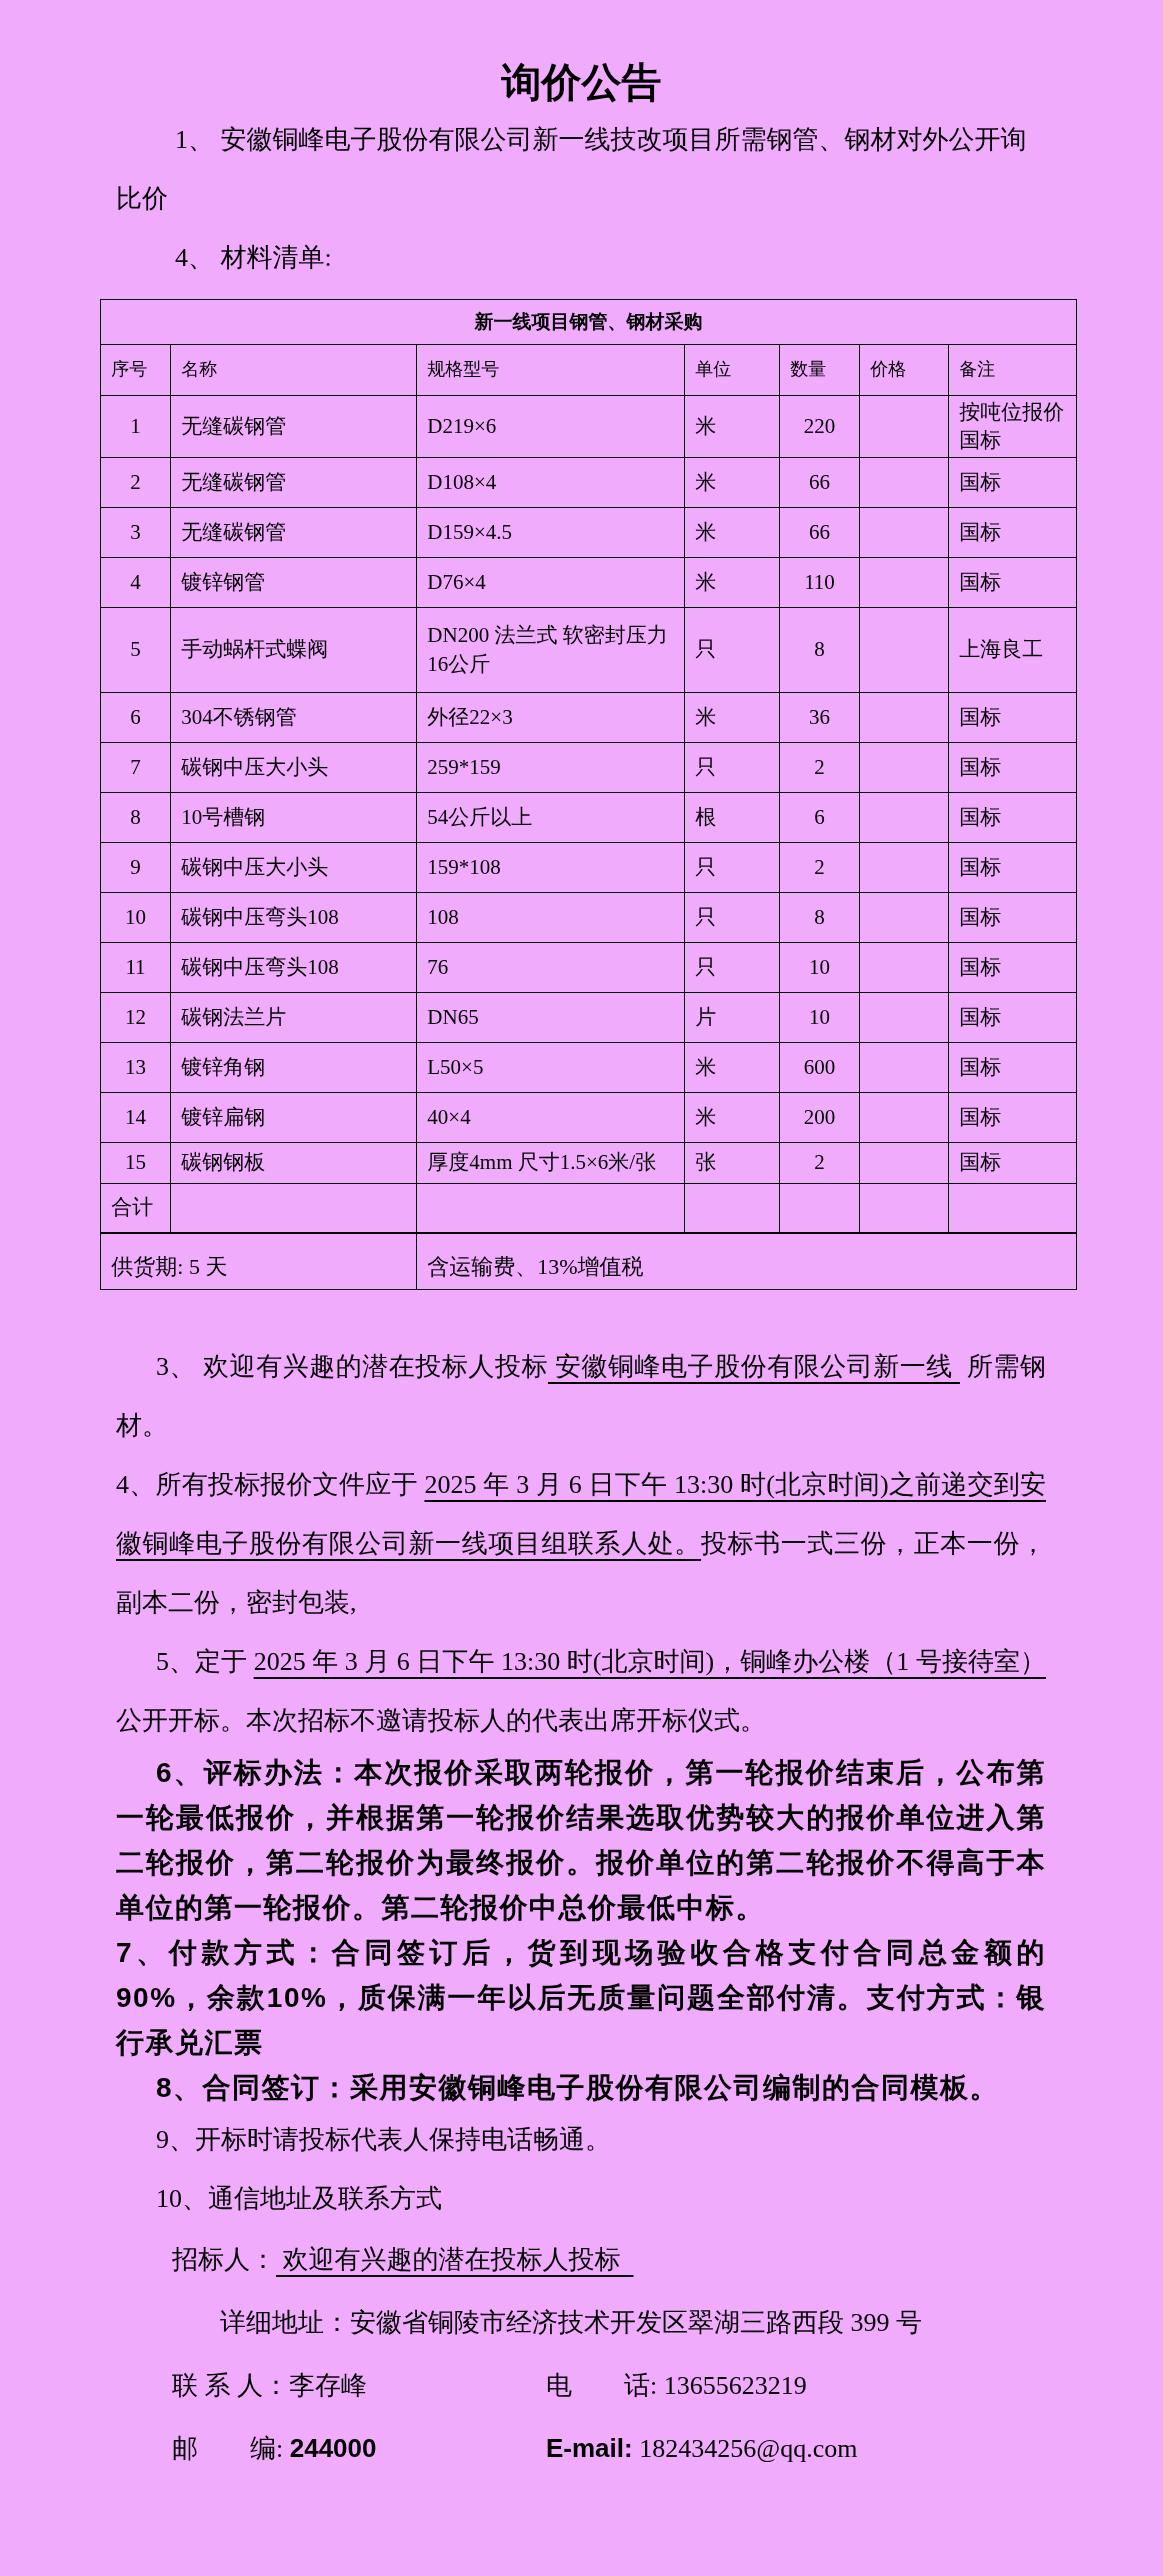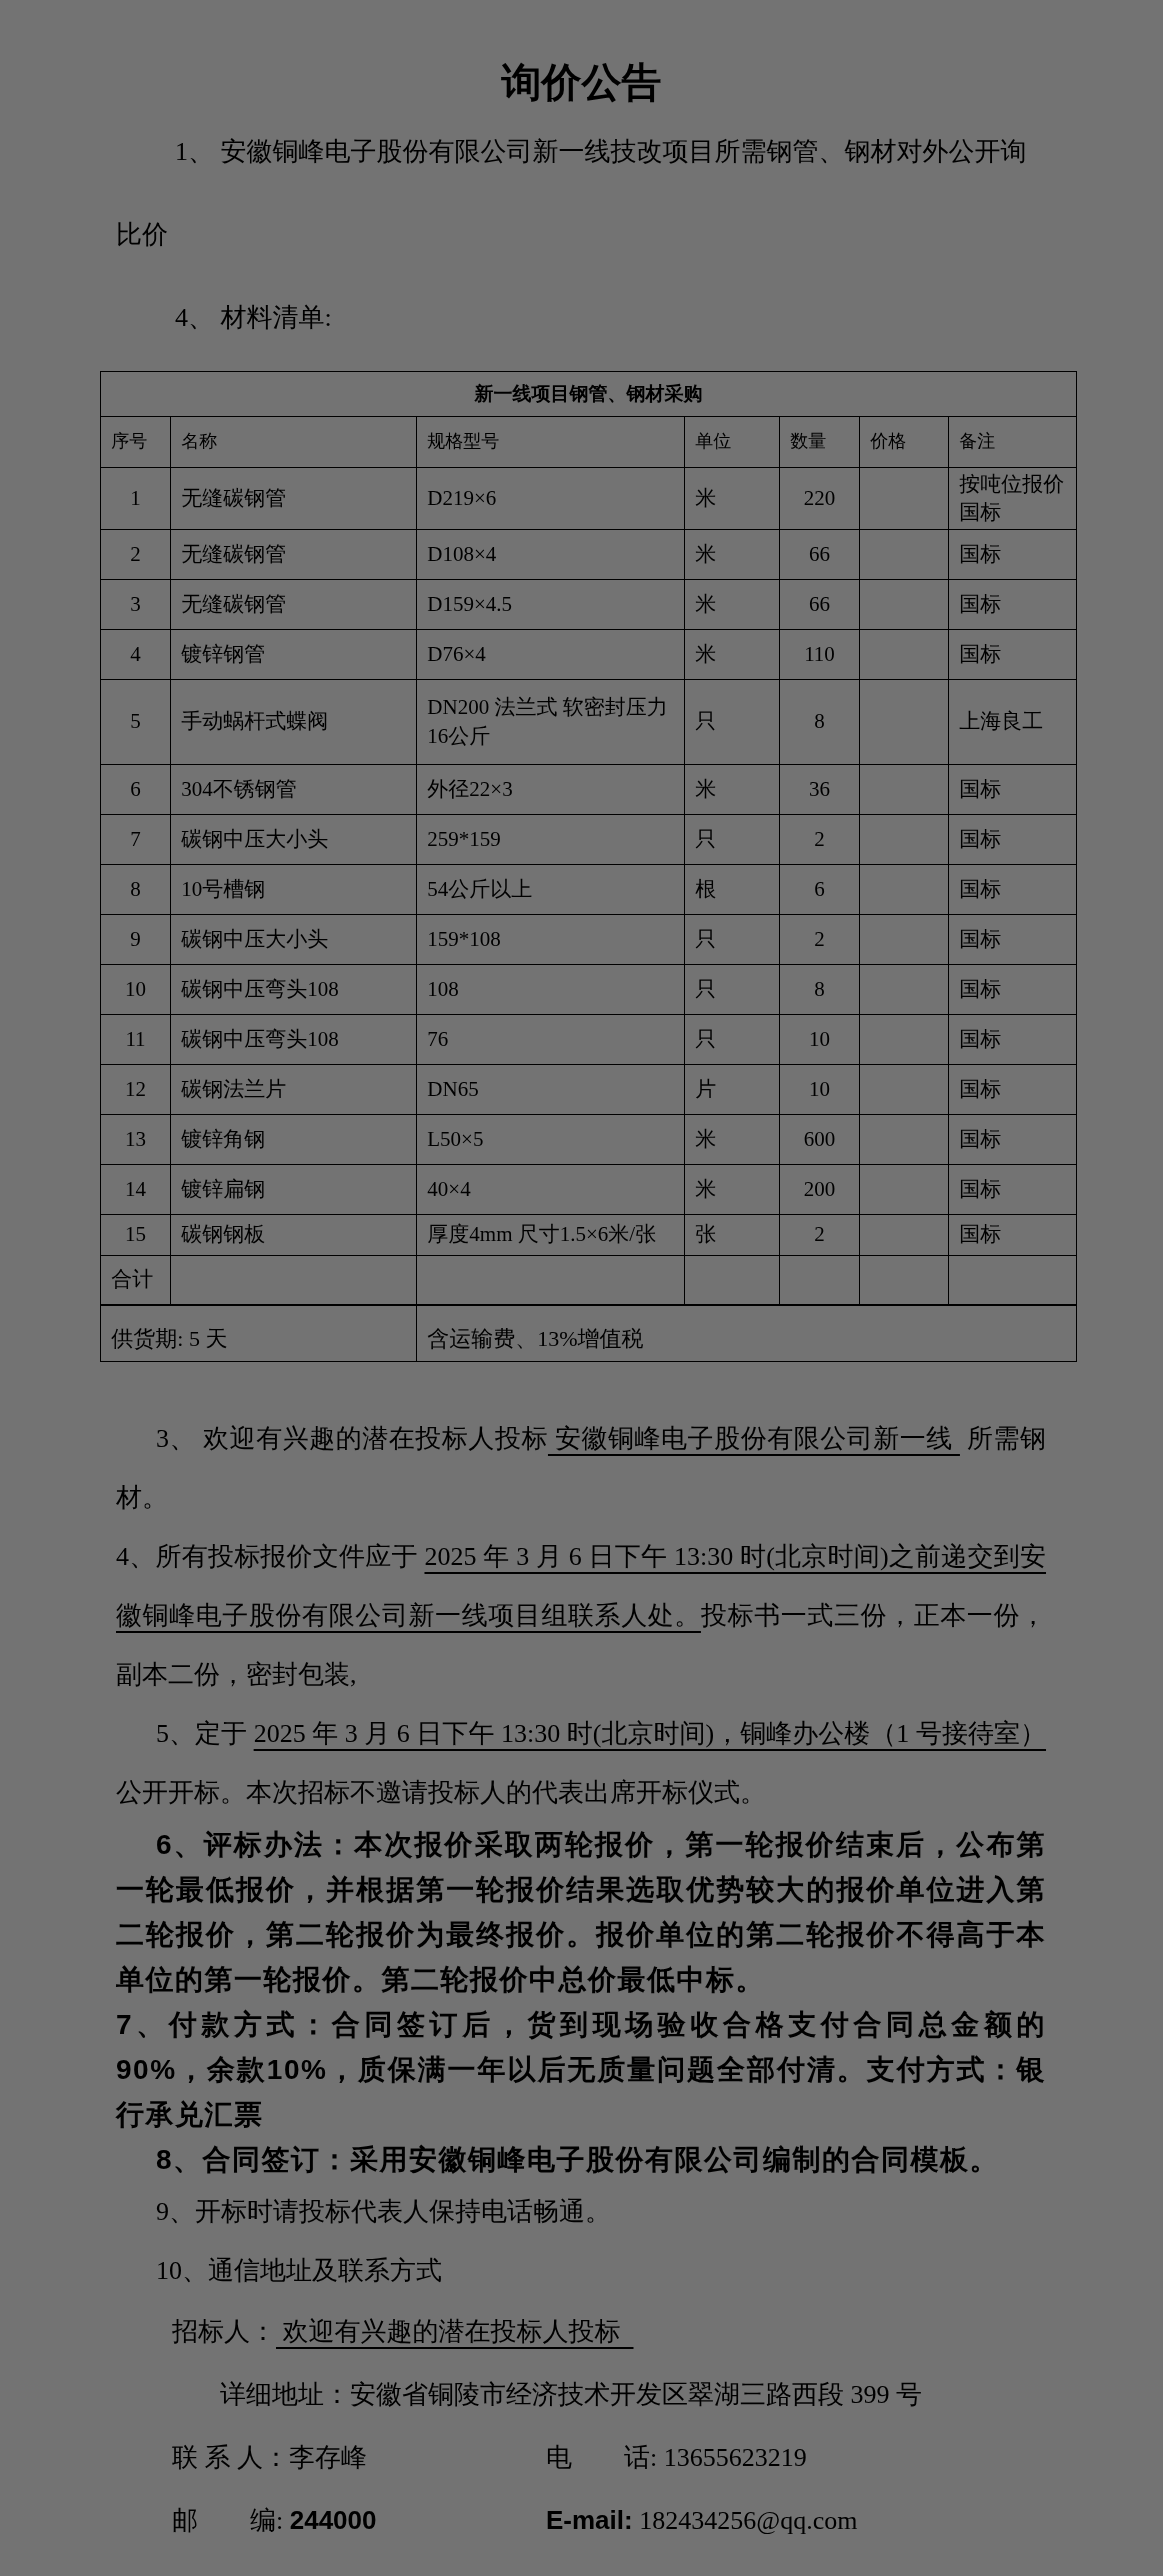--- a/index.html
+++ b/index.html
@@ -4,7 +4,7 @@
 <style>
   html,body{margin:0;padding:0;background:#ffffff;}
   .page{
-    position:relative;width:1163px;height:2576px;background:#737373;color:#000;
+    position:relative;width:1163px;height:2576px;background:#f0abfc;color:#000;
     font-family:"Liberation Serif","DejaVu Serif",serif;overflow:hidden;
   }
   .doc-title{margin:0;padding-top:59px;text-align:center;font-size:40px;font-weight:700;line-height:48px;}

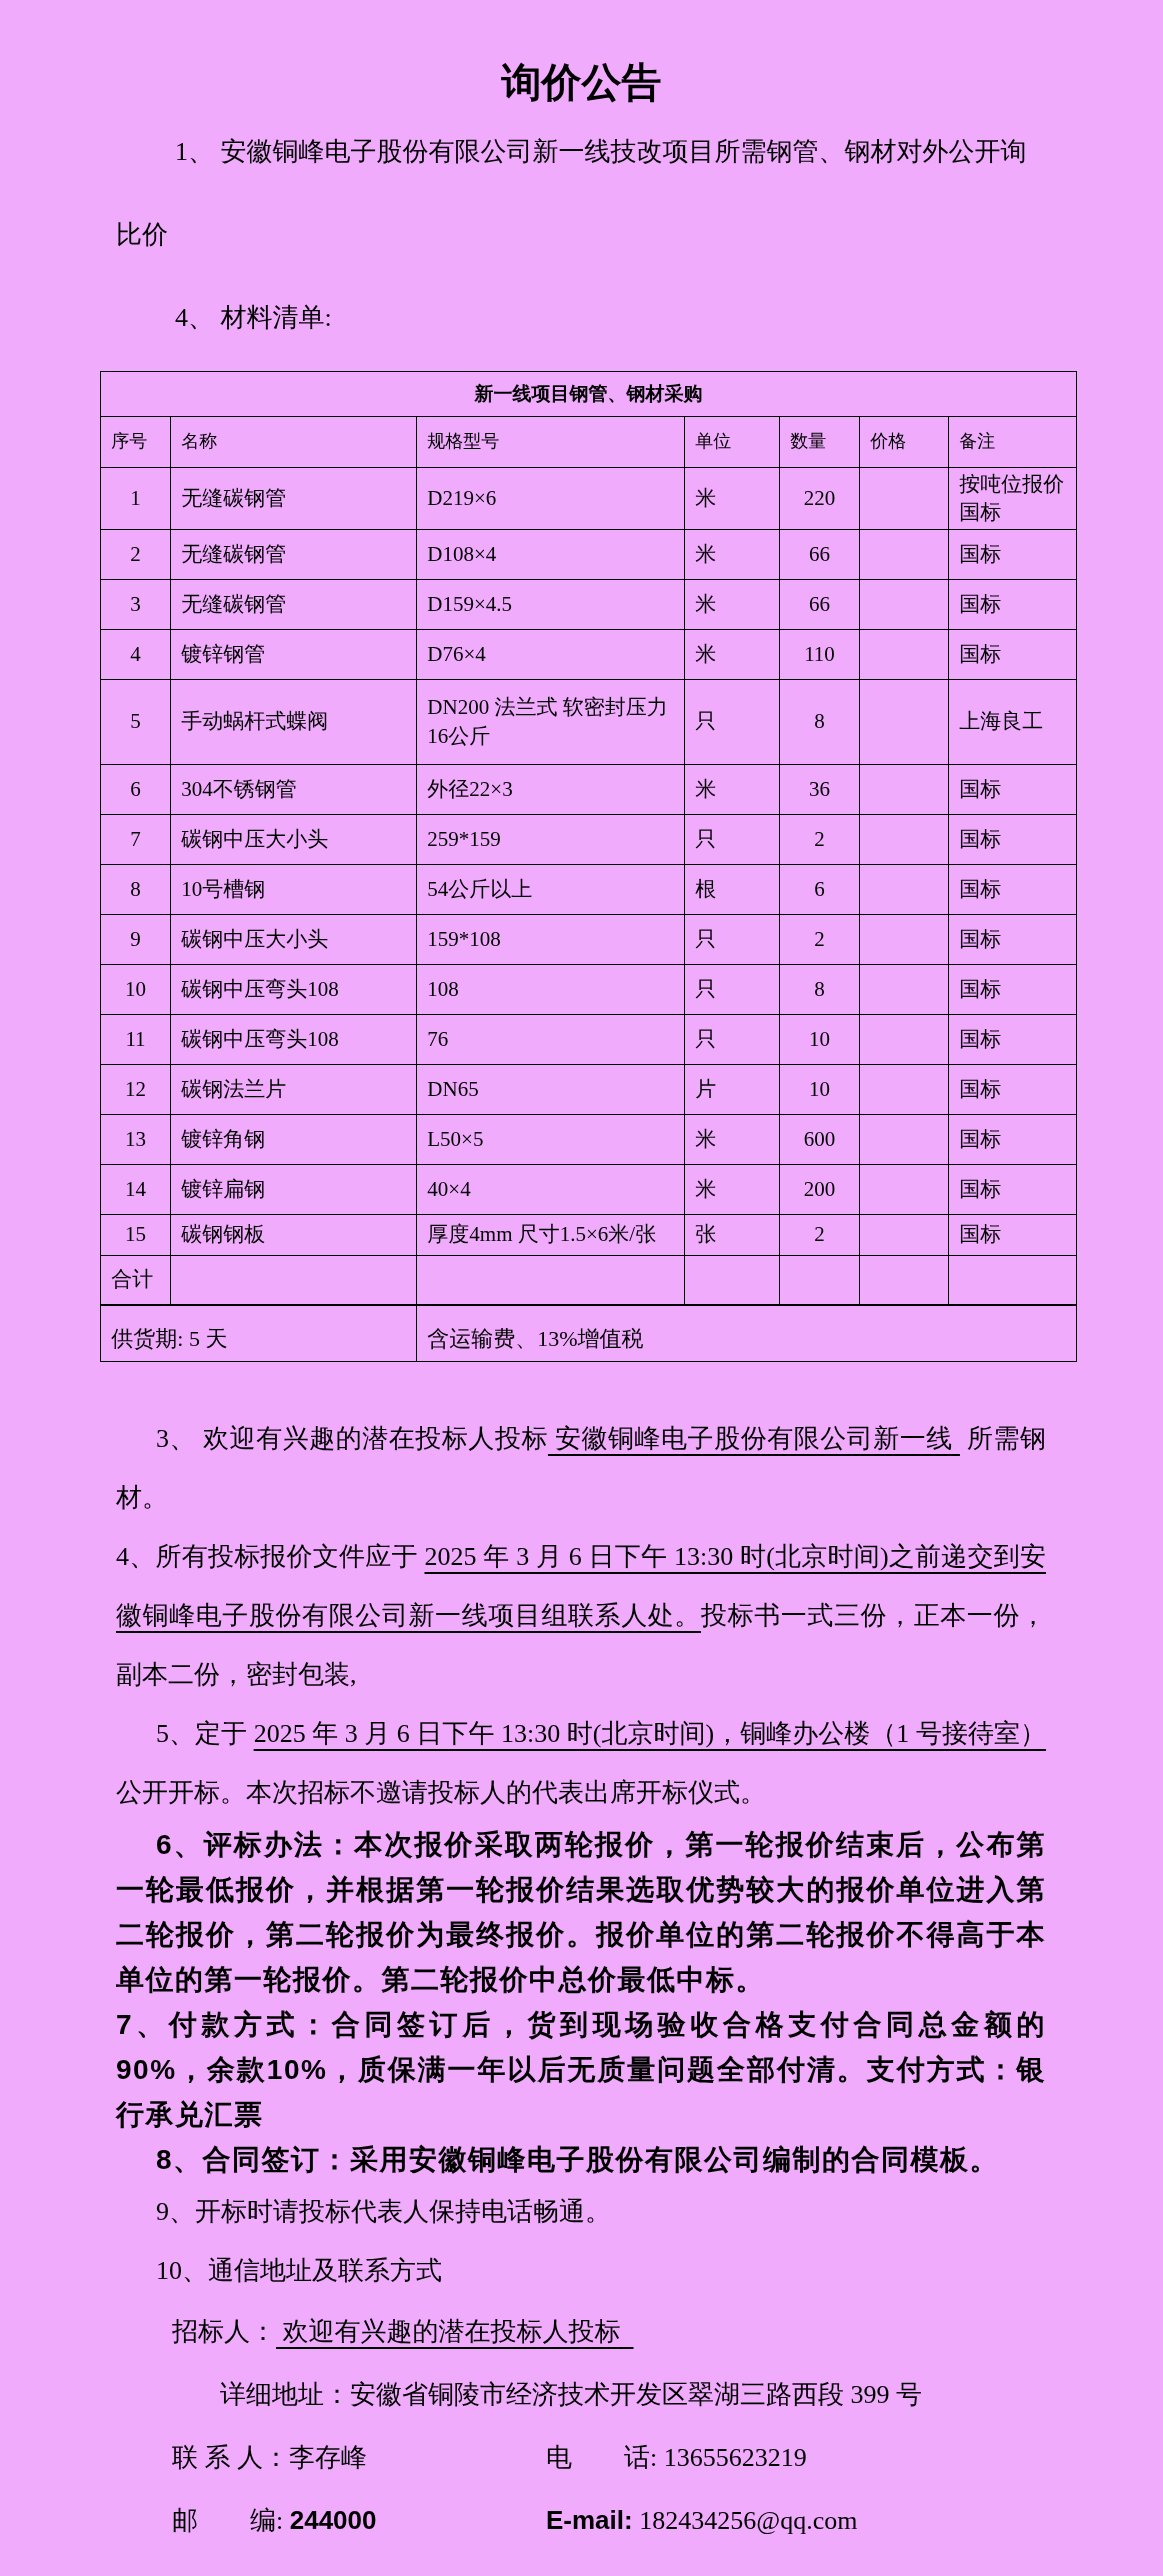--- a/index.html
+++ b/index.html
@@ -8,7 +8,7 @@
     font-family:"Liberation Serif","DejaVu Serif",serif;overflow:hidden;
   }
   .doc-title{margin:0;padding-top:59px;text-align:center;font-size:40px;font-weight:700;line-height:48px;}
-  .intro{margin:0 117px 0 116px;font-size:26px;line-height:83px;text-indent:59px;}
+  .intro{margin:0 117px 0 116px;font-size:26px;line-height:59px;text-indent:59px;}
   .intro:first-of-type{margin-top:2.9px;}
   table.materials{border-collapse:collapse;table-layout:fixed;width:976px;margin:11.7px 0 0 100px;border:1.5px solid #000;}
   table.materials td{border:1.5px solid #000;font-size:21px;padding:0 10.3px;vertical-align:middle;overflow:hidden;line-height:1.35;}

